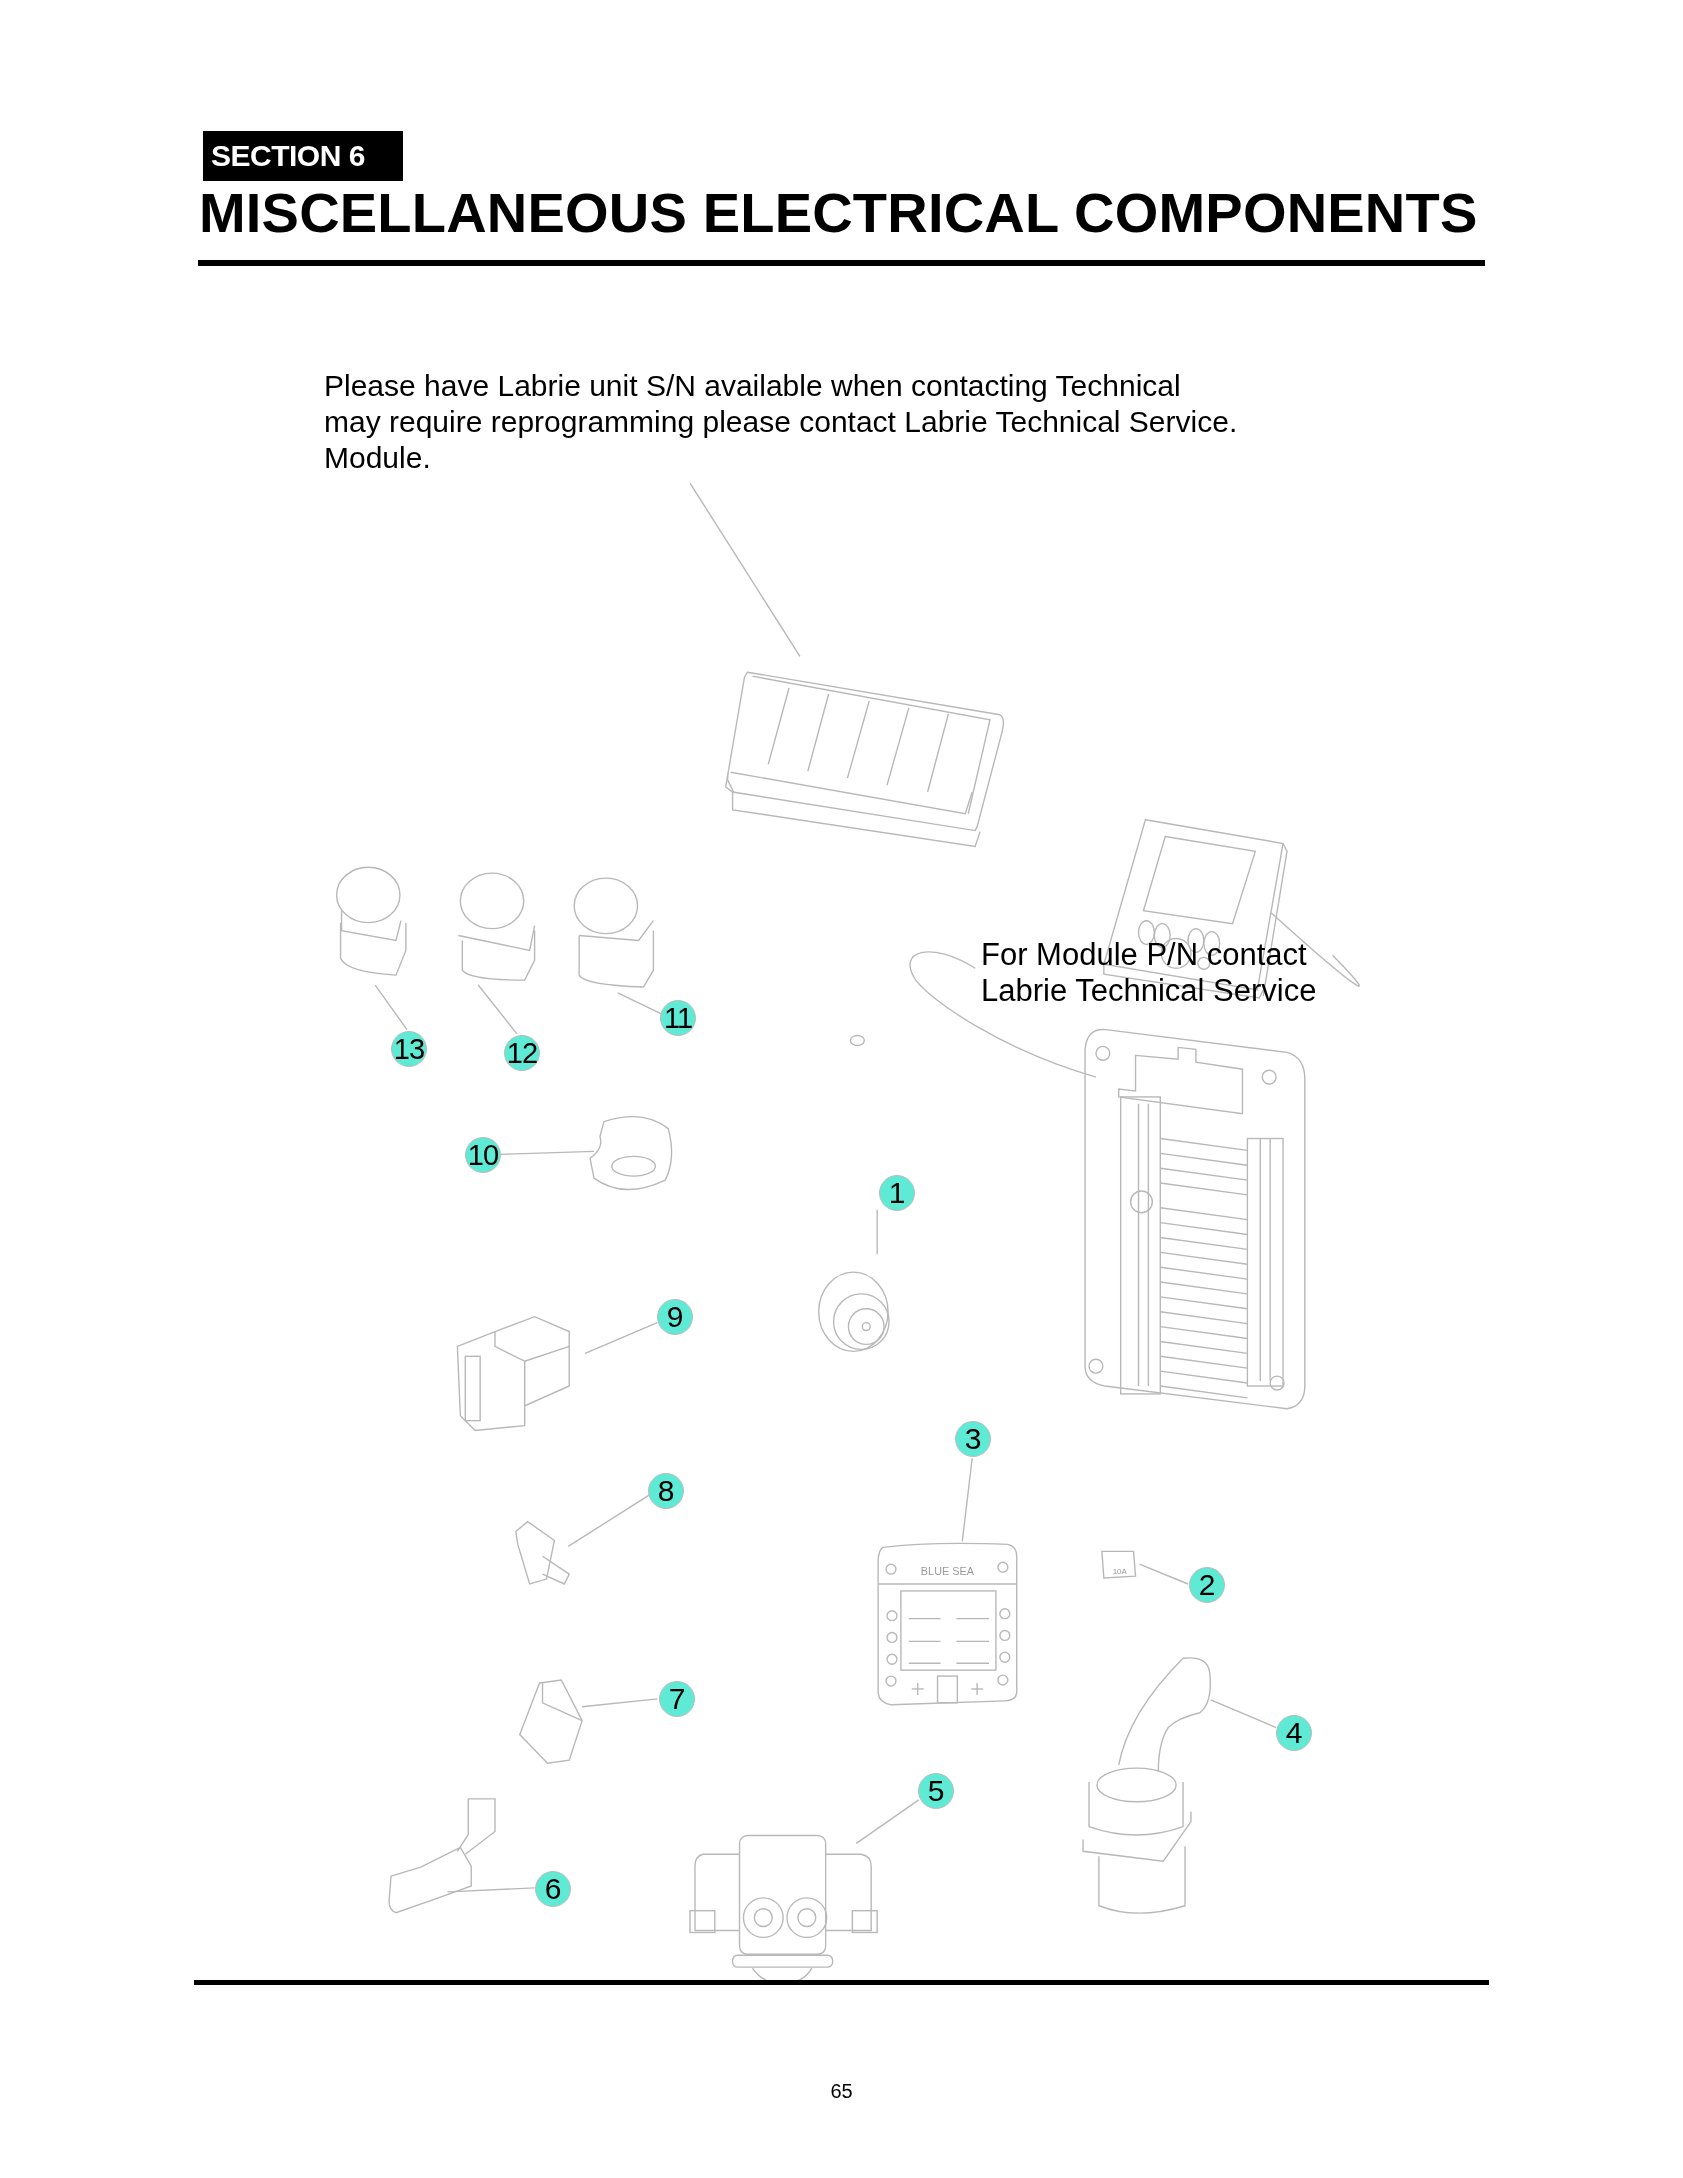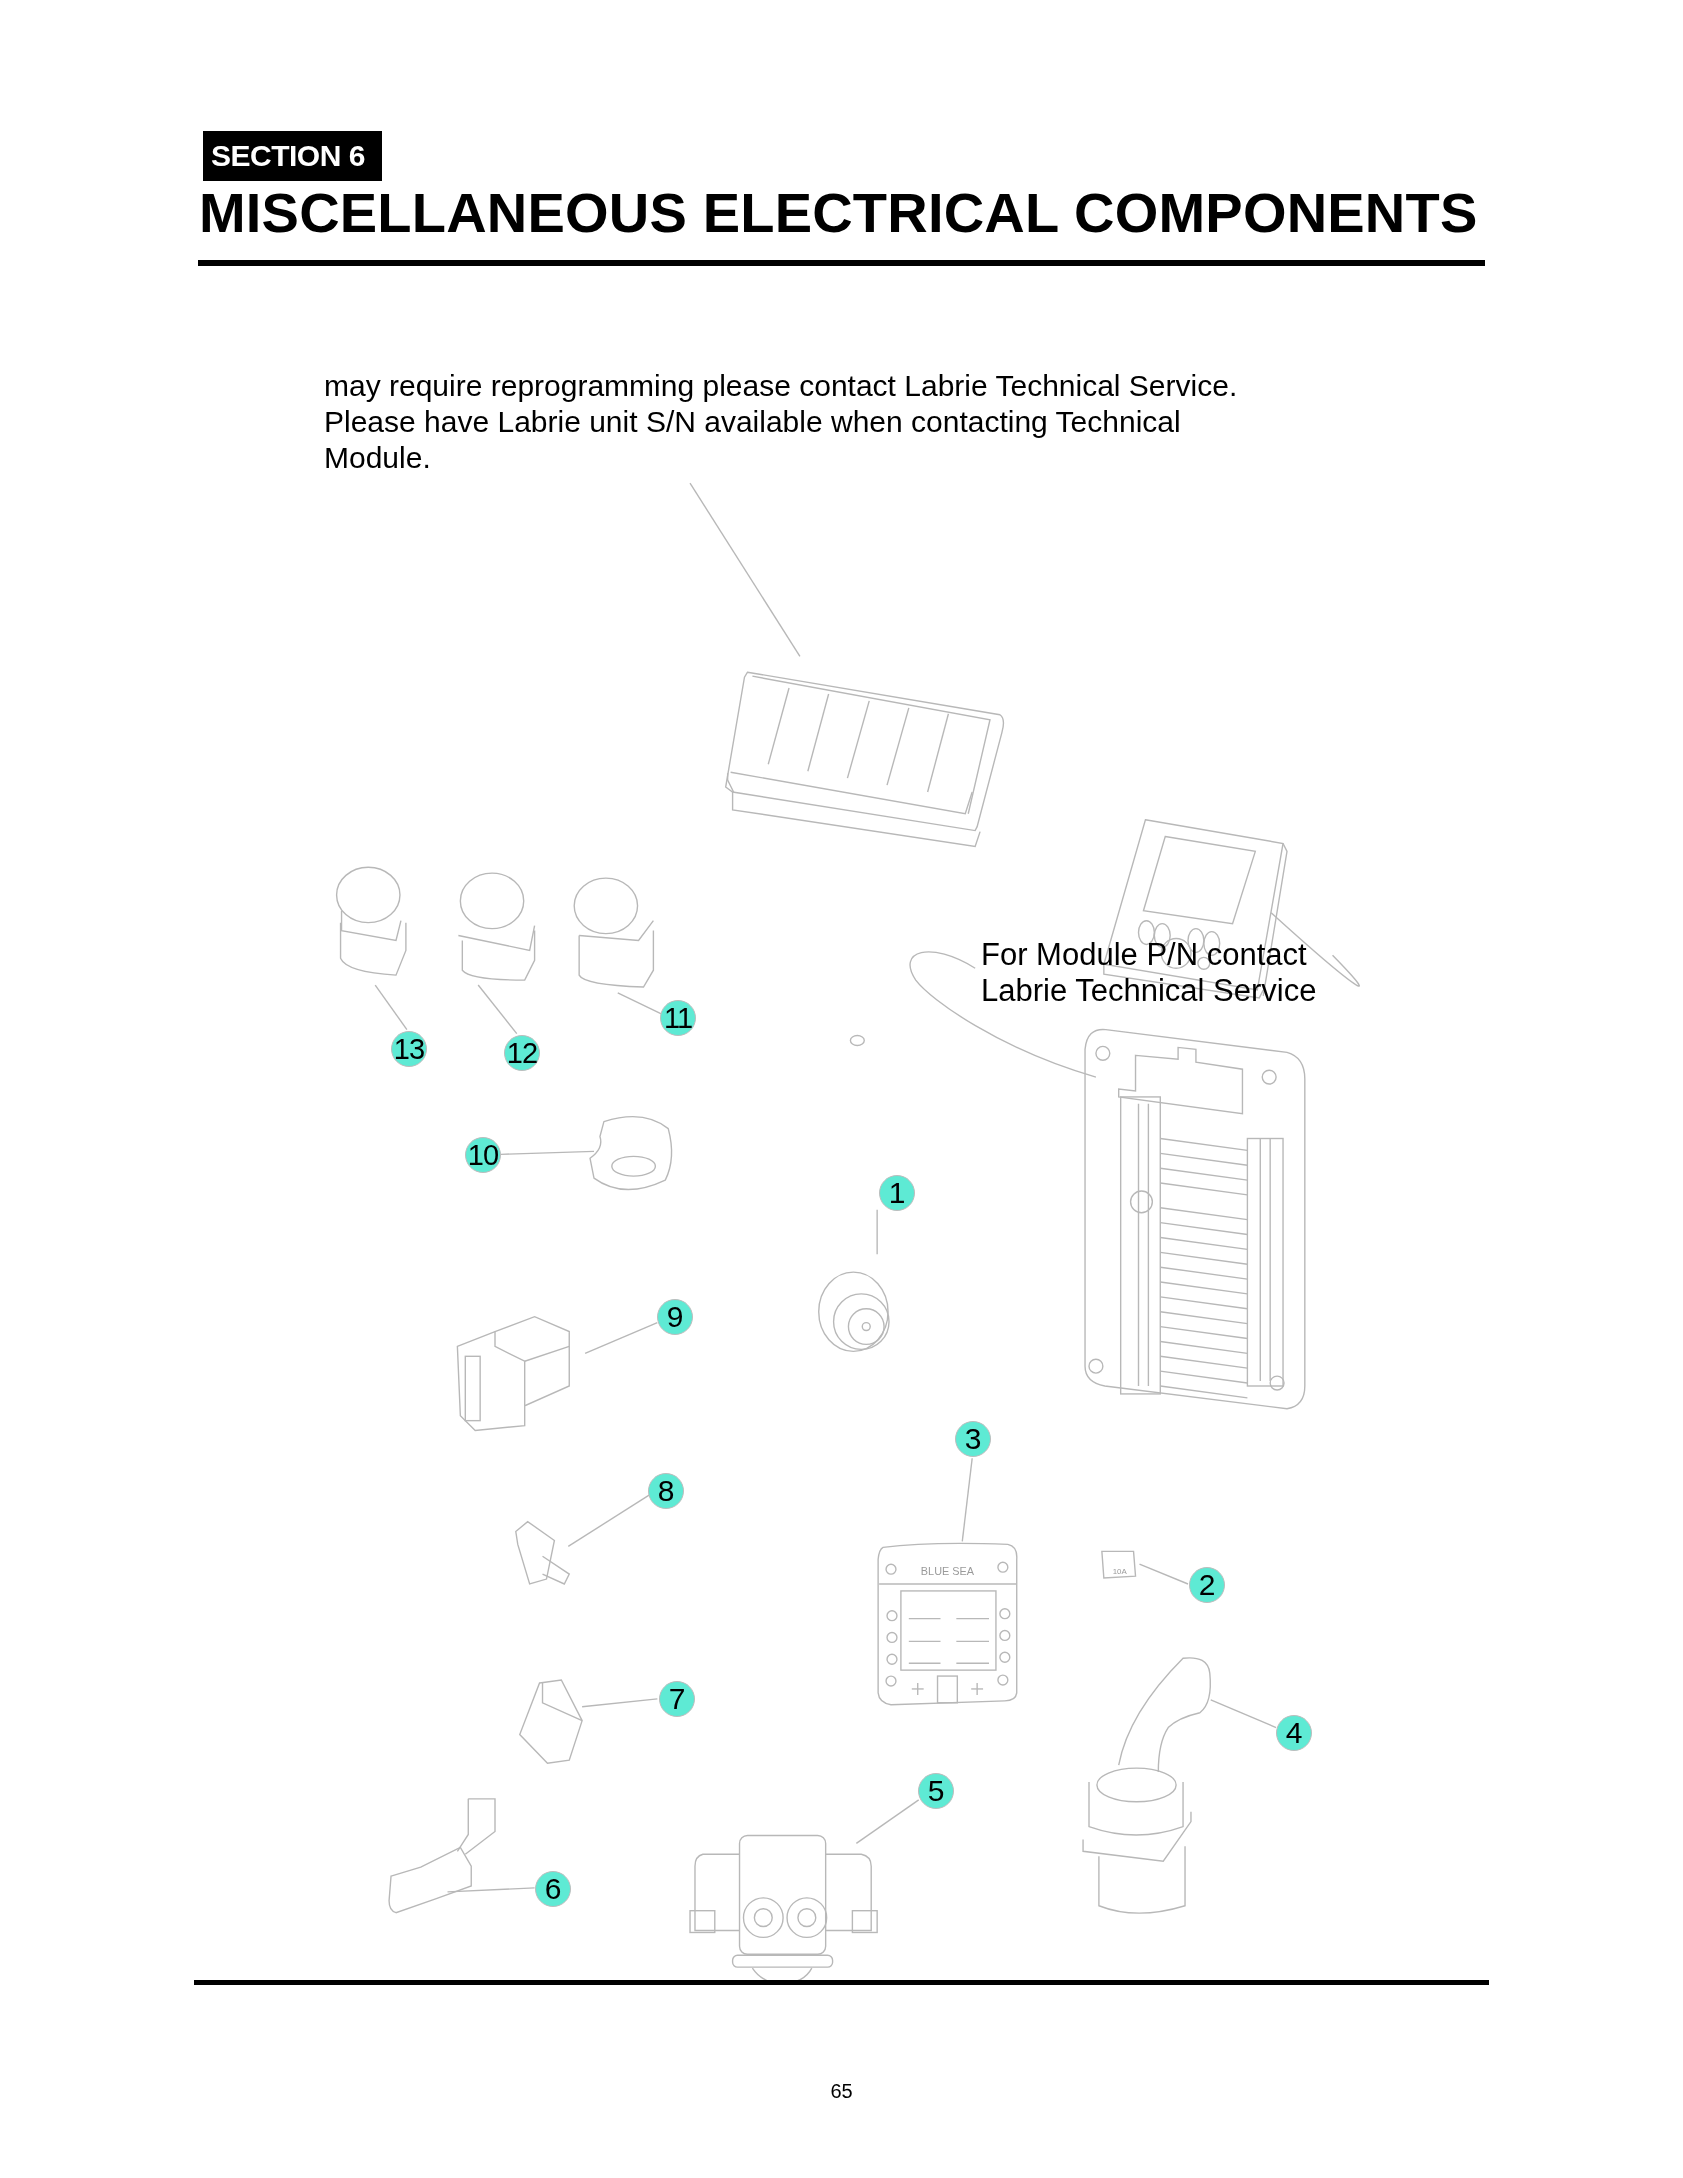--- a/index.html
+++ b/index.html
@@ -4,7 +4,7 @@
 <style>
   html, body { margin: 0; padding: 0; background: #ffffff; }
   body { width: 1683px; height: 2178px; position: relative; overflow: hidden; font-family: "Liberation Sans", sans-serif; color: #000; }
-  .section-badge { position: absolute; left: 203px; top: 131px; width: 179px; height: 50px; background: #000; color: #fff; font-weight: bold; font-size: 30px; line-height: 50px; padding-left: 8px; box-sizing: border-box; letter-spacing: -0.5px; }
+  .section-badge { position: absolute; left: 203px; top: 131px; width: 200px; height: 50px; background: #000; color: #fff; font-weight: bold; font-size: 30px; line-height: 50px; padding-left: 8px; box-sizing: border-box; letter-spacing: -0.5px; }
   .page-title { position: absolute; left: 199px; top: 185px; font-weight: bold; font-size: 56px; line-height: 55px; white-space: nowrap; letter-spacing: 0.2px; }
   .rule { position: absolute; background: #000; }
   .rule.top { left: 198px; top: 260px; width: 1287px; height: 6px; }

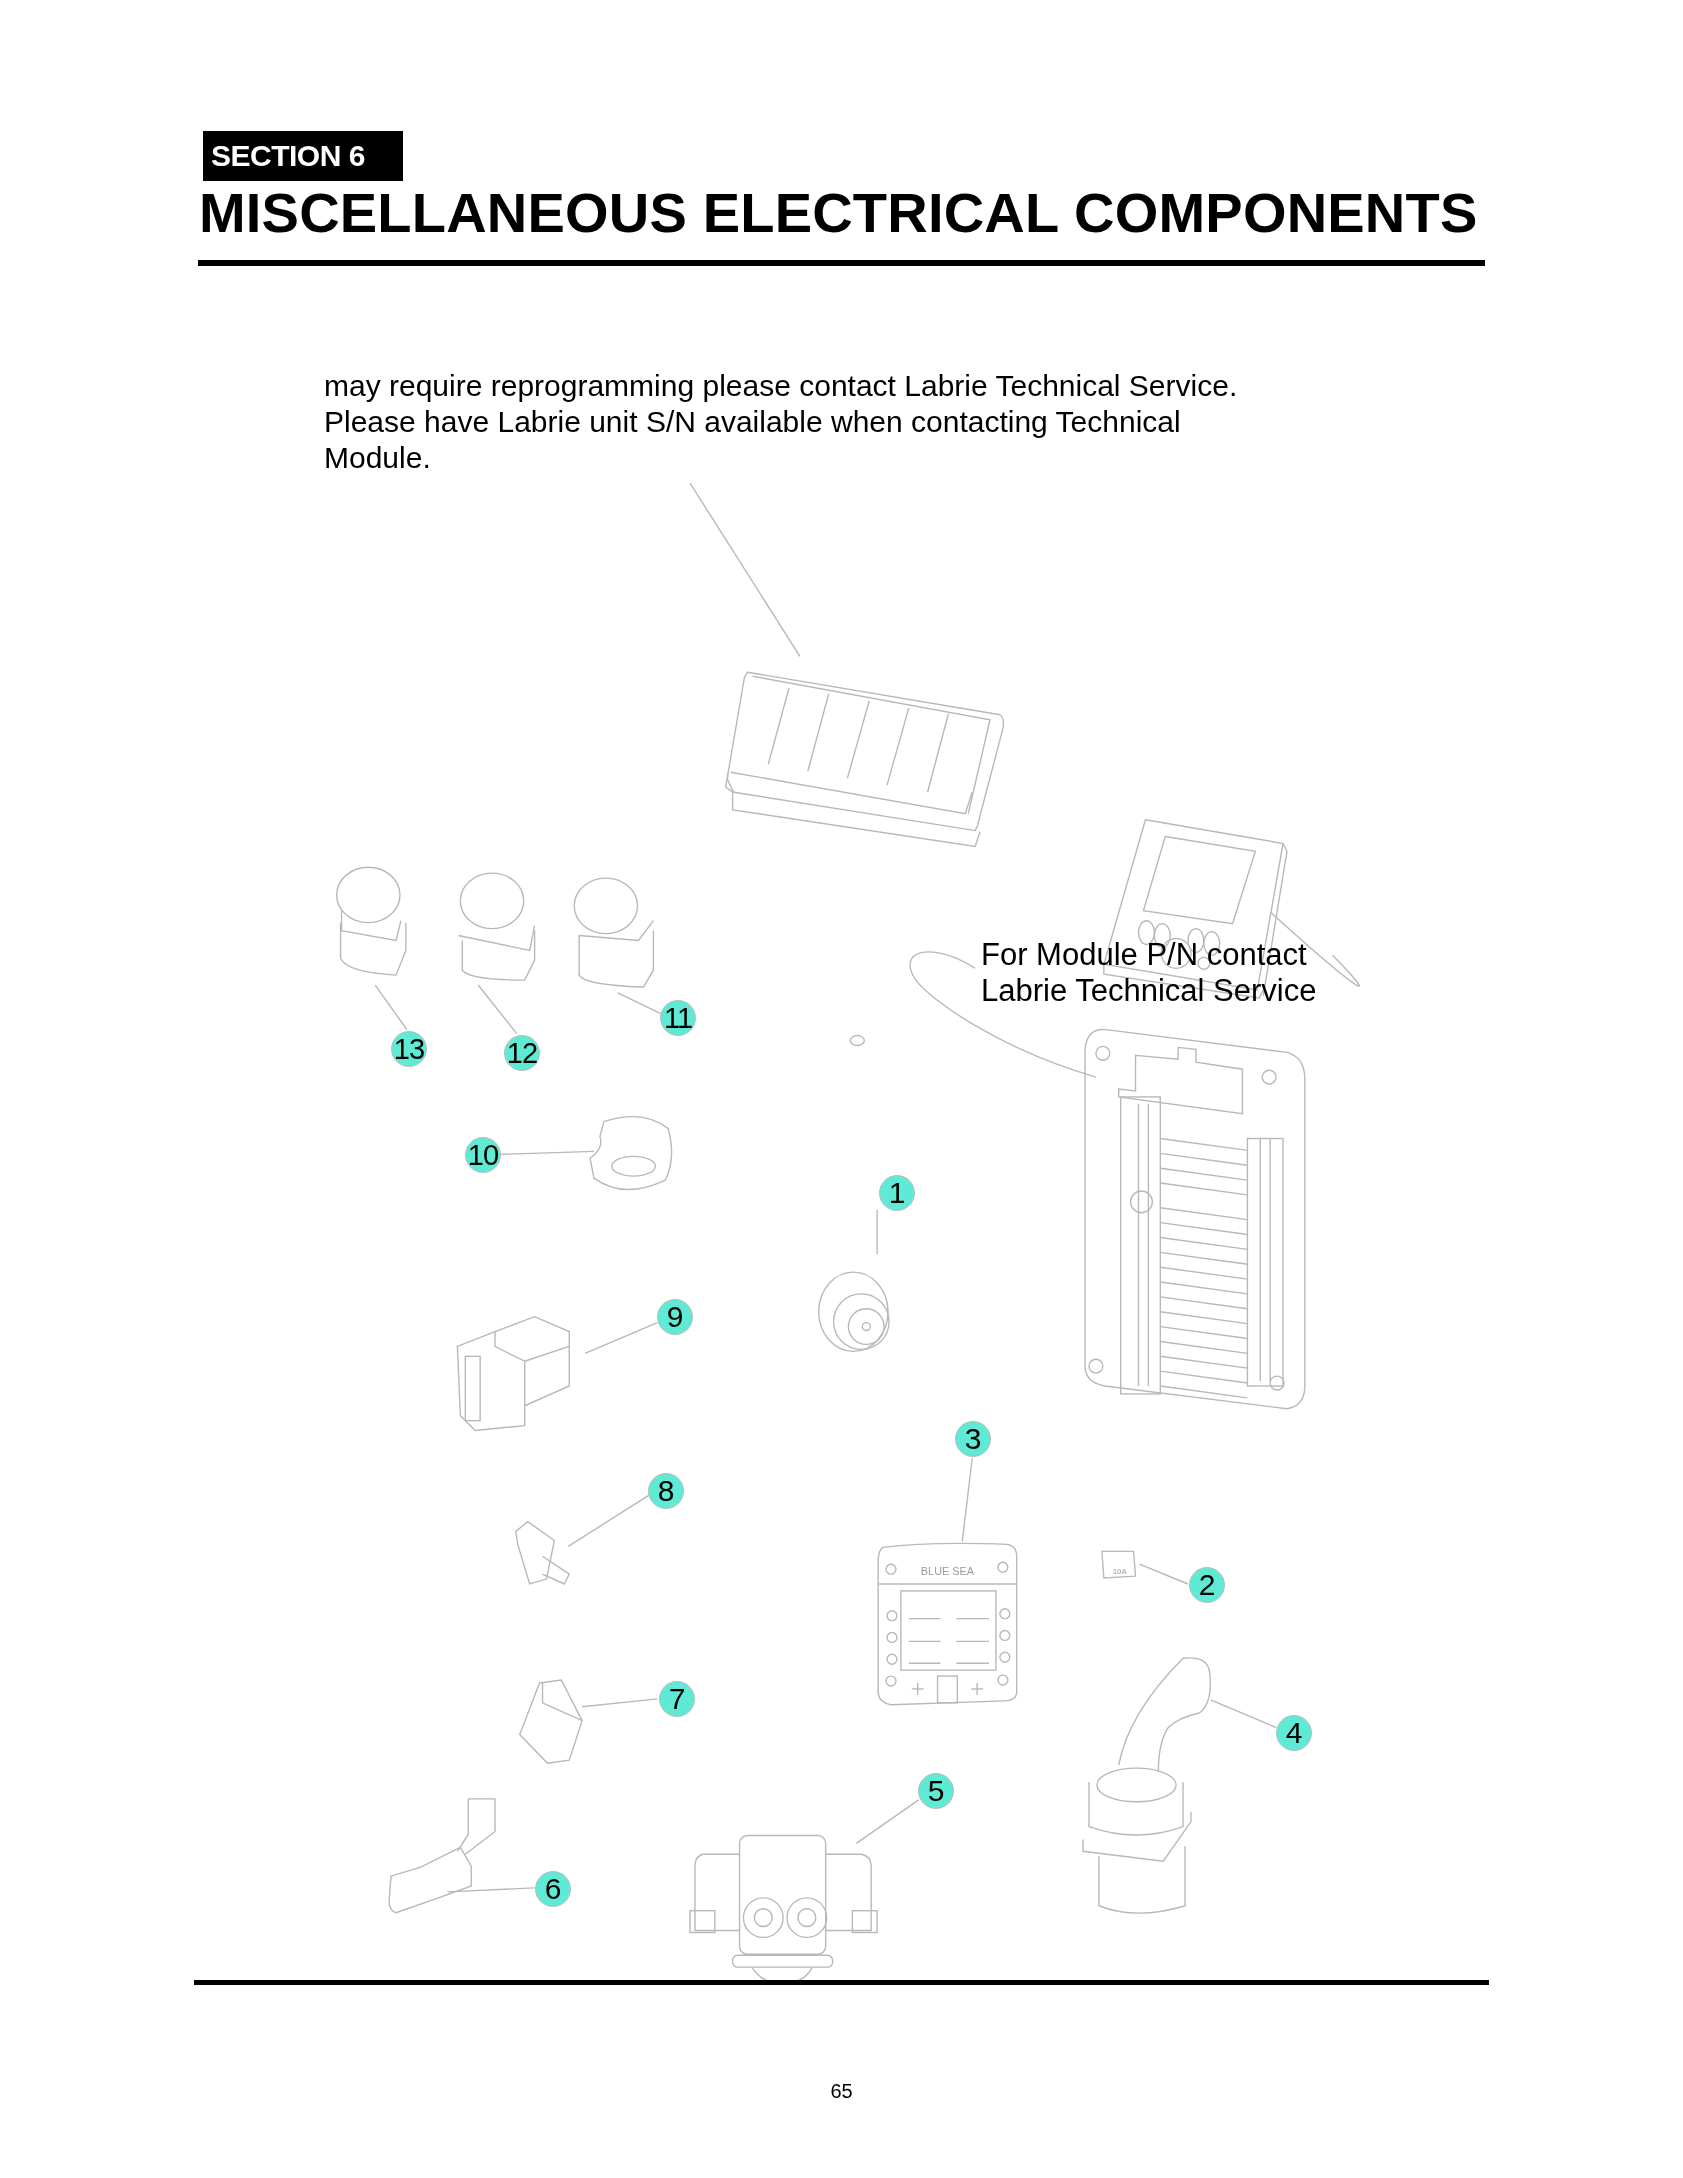--- a/index.html
+++ b/index.html
@@ -26,8 +26,8 @@
 <div class="rule top"></div>
 
 <div class="note">
+  <div>Please have Labrie unit S/N available when contacting Technical</div>
   <div>may require reprogramming please contact Labrie Technical Service.</div>
-  <div>Please have Labrie unit S/N available when contacting Technical</div>
   <div>Module.</div>
 </div>
 

